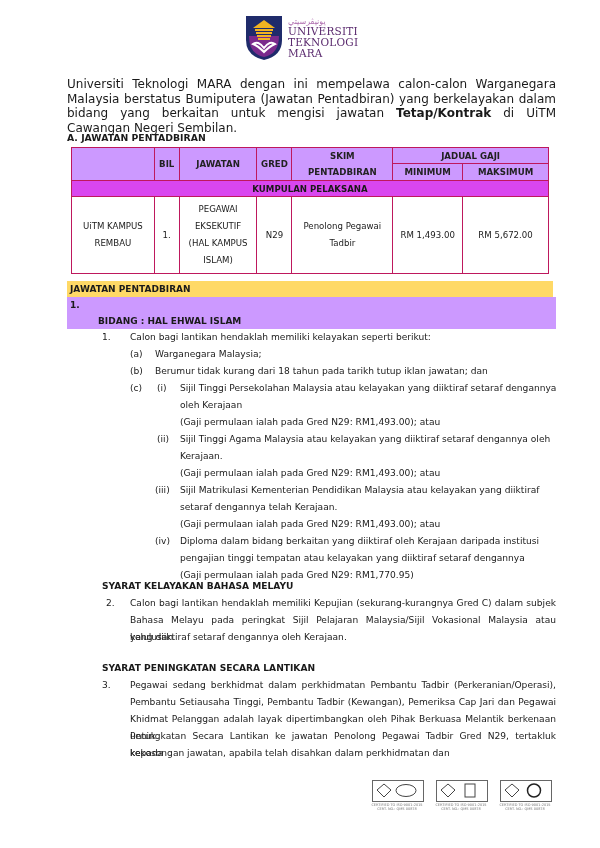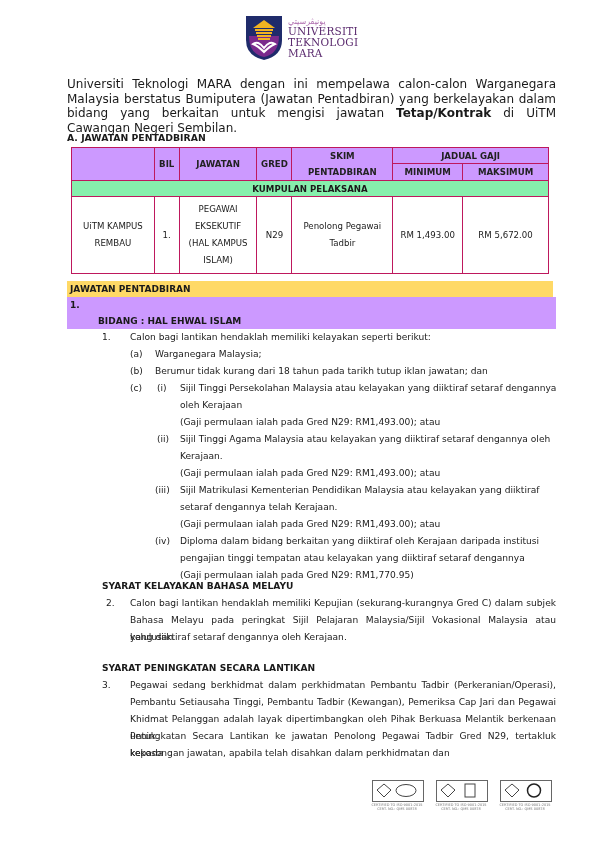--- a/index.html
+++ b/index.html
@@ -18,7 +18,7 @@
               font-size:8.6px; text-align:center; }
   table.pos td, table.pos th { border:1px solid #be185d; padding:0; }
   table.pos th { background:#cc99ff; font-weight:bold; color:#222; }
-  .group-row td { background:#86efac; font-weight:bold; height:15px; }
+  .group-row td { background:#d946ef; font-weight:bold; height:15px; }
   .data-row td { height:76px; line-height:17px; }
   .bar-yellow { left:67px; top:281px; width:486px; height:16px; background:#ffd966;
                 font-size:9px; font-weight:bold; line-height:16px; padding-left:3px; box-sizing:border-box; }

